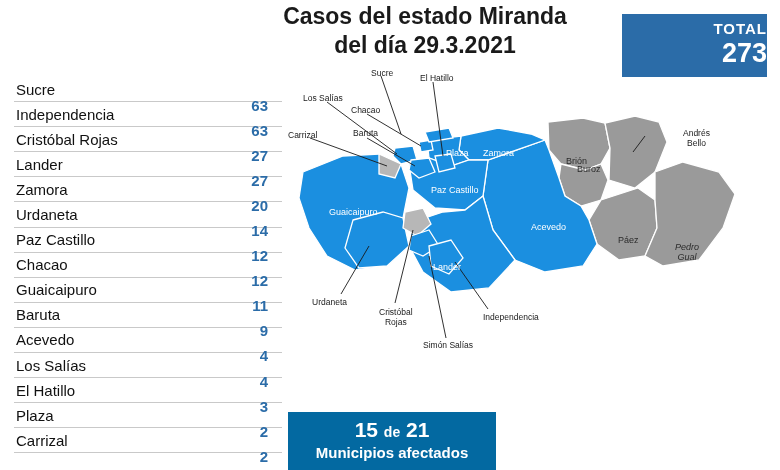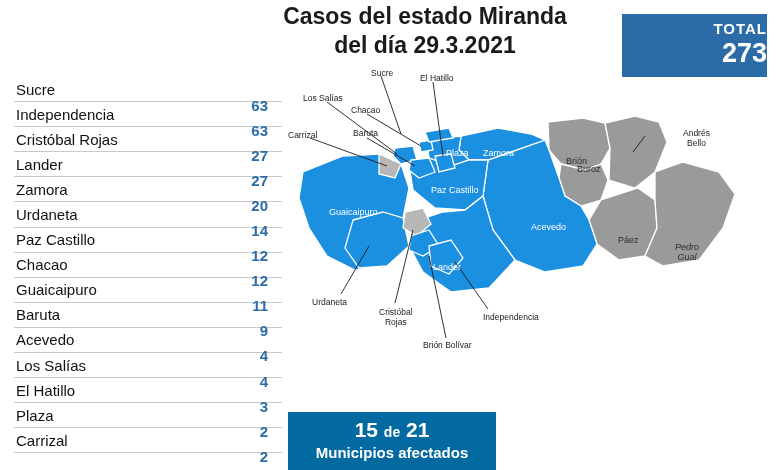--- a/index.html
+++ b/index.html
@@ -297,7 +297,7 @@
         <div class="lbl center" style="left: 363px; top: 68px; margin-left: 37px;">Andrés<br>Bello</div>
         <div class="lbl center" style="left: 29px; top: 237px;">Urdaneta</div>
         <div class="lbl center" style="left: 96px; top: 247px;">Cristóbal<br>Rojas</div>
-        <div class="lbl center" style="left: 140px; top: 280px;">Brión Bolívar</div>
+        <div class="lbl center" style="left: 140px; top: 280px;">Simón Salías</div>
         <div class="lbl center" style="left: 200px; top: 252px;">Independencia</div>
         <div class="lbl center white" style="left: 163px; top: 88px;">Plaza</div>
         <div class="lbl center white" style="left: 200px; top: 88px;">Zamora</div>

